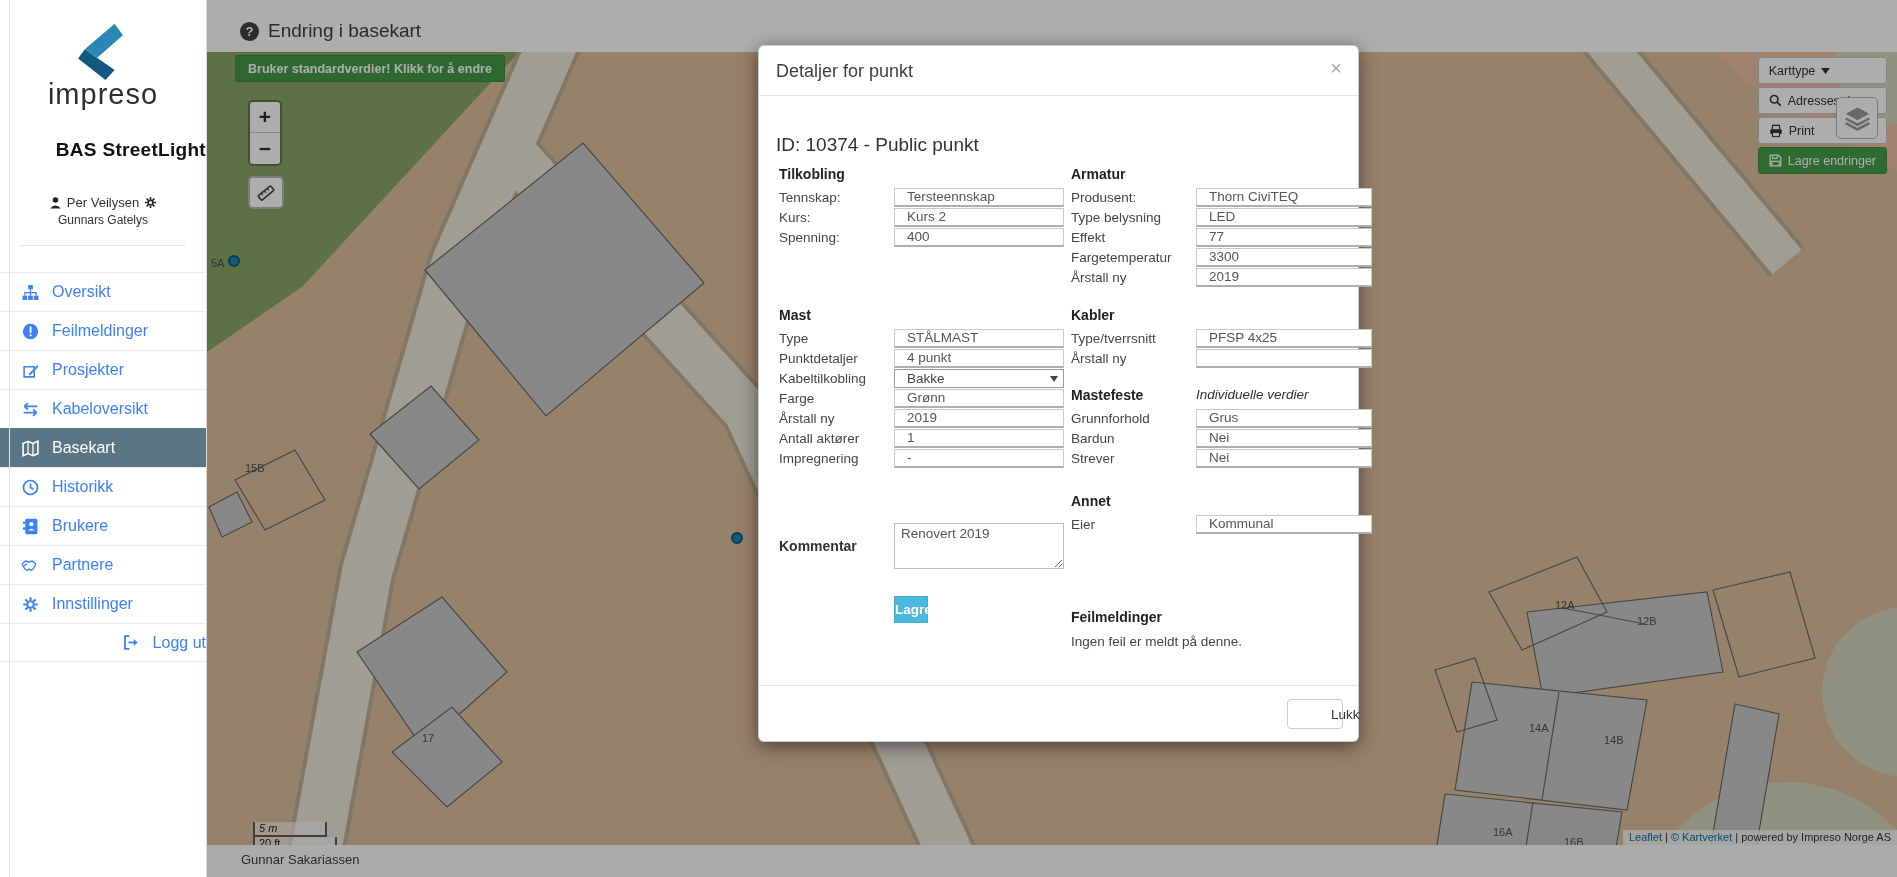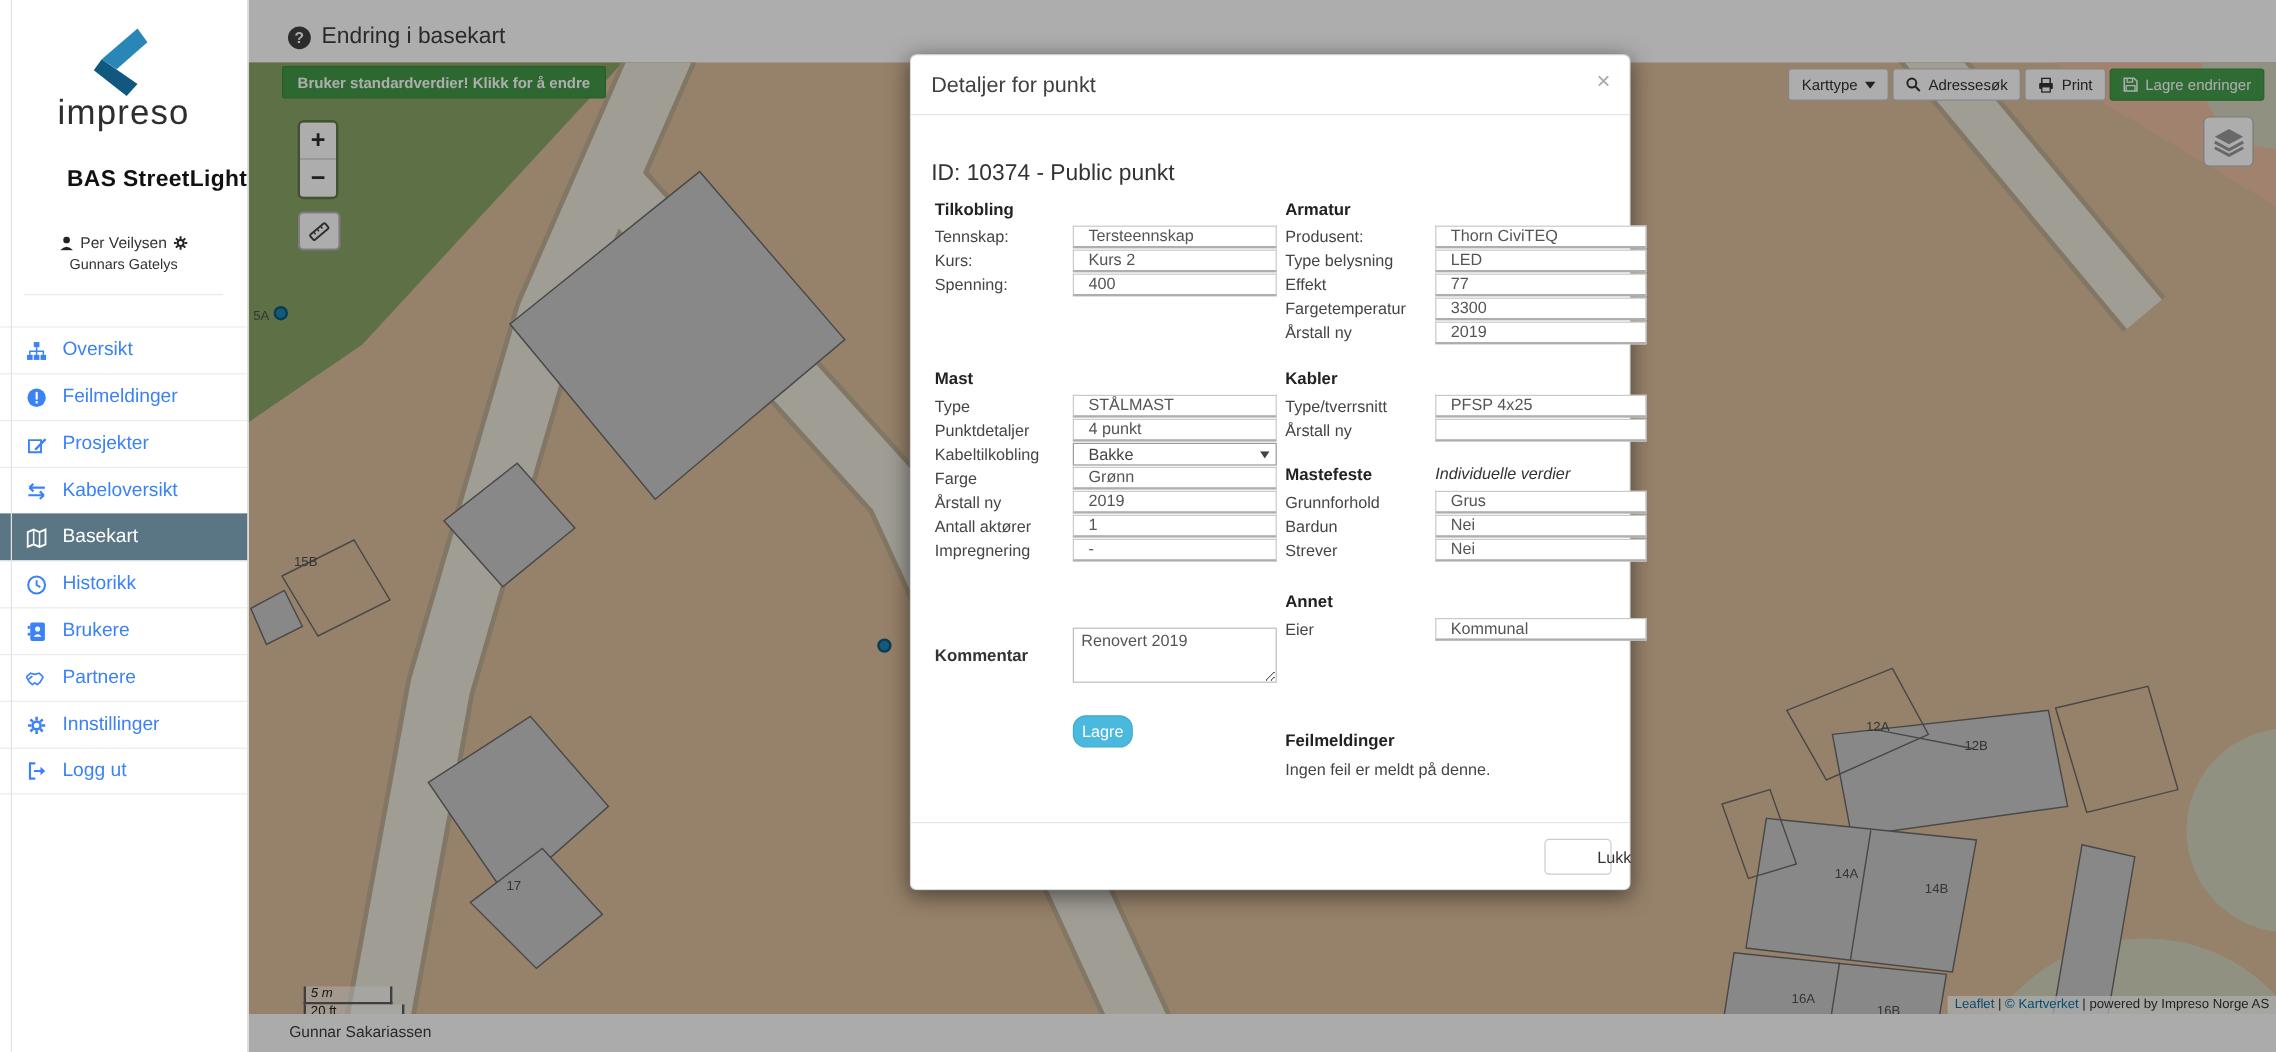--- a/index.html
+++ b/index.html
@@ -31,7 +31,7 @@
   .q-icon { width:19px; height:19px; border-radius:50%; background:#414141; color:#fff; font-size:13px; font-weight:bold; display:inline-flex; align-items:center; justify-content:center; }
   .defaults-btn { position:absolute; left:28px; top:55px; height:27px; padding:0 12px; background:#449a49; color:#fff; font-size:12.5px; font-weight:bold; border:1px solid #3c8941; border-radius:2px; display:flex; align-items:center; z-index:10; cursor:pointer; }
 
-  .toolbar { position:absolute; right:10px; top:57px; display:flex; gap:3px; z-index:10; }
+  .toolbar { position:absolute; right:10px; top:57px; display:flex; gap:3px; z-index:10;flex-direction:column; }
   .tb-btn { height:27px; padding:0 10px; background:#fff; border:1px solid #c6c6c6; border-radius:3px; font-size:12.5px; color:#333; display:flex; align-items:center; gap:6px; cursor:pointer; }
   .tb-btn.green { background:#46a04c; border-color:#3d8e43; color:#fff; }
 

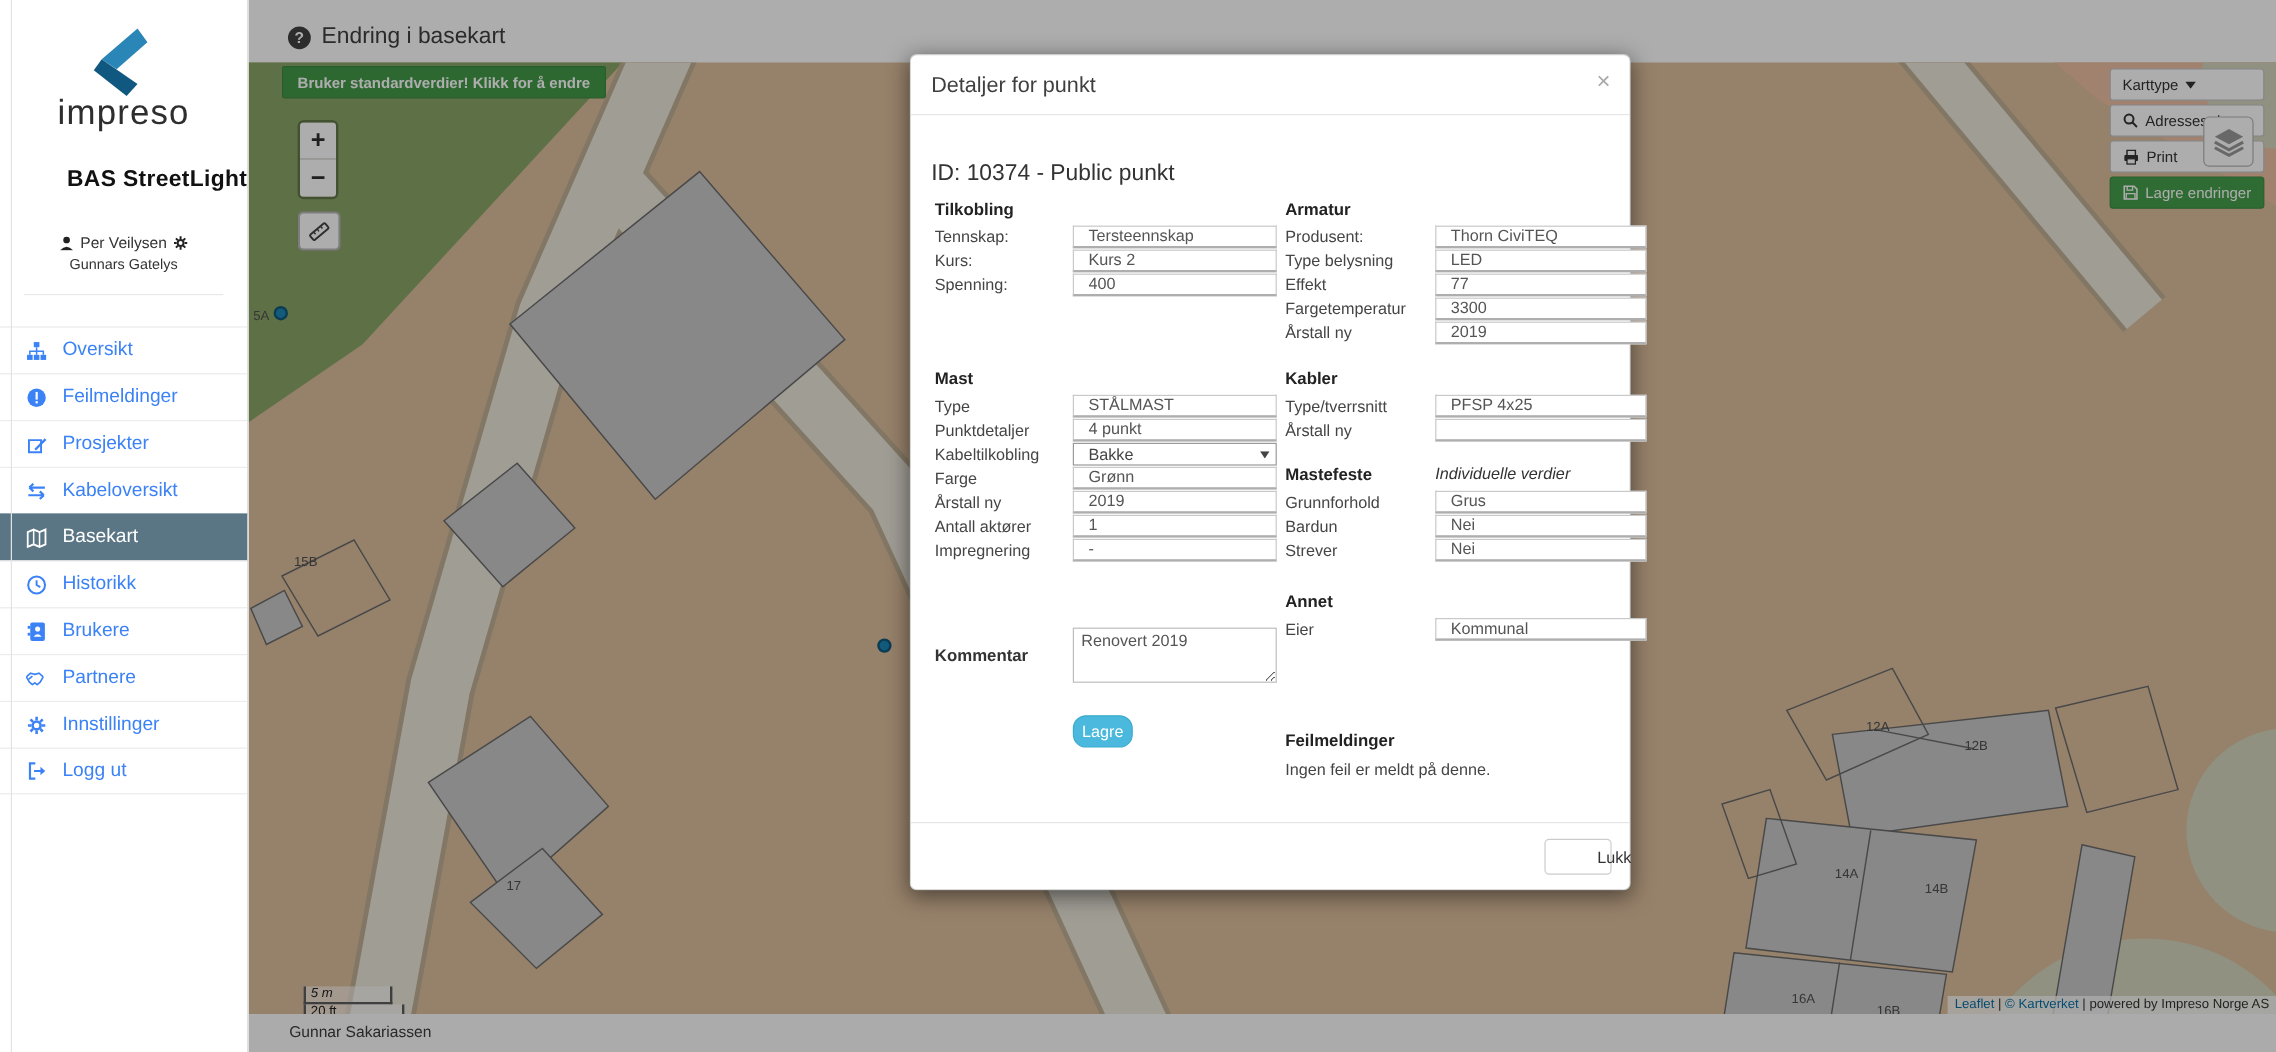--- a/index.html
+++ b/index.html
@@ -85,7 +85,7 @@
   .kommentar-row { display:flex; align-items:center; margin-top:55px; }
   .kommentar-row .flabel { font-weight:bold; color:#333; font-size:14px; }
   .kommentar-box { width:170px; height:46px; border:1px solid #bdbdbd; font-size:13.5px; color:#555; padding:2px 6px; font-family:"Liberation Sans", sans-serif; resize:both; }
-  .save-btn { margin:27px 0 0 115px; width:50px; height:27px; background:#4ab9dd; border:1px solid #3fabce; border-radius:11px; color:#fff; font-size:13.5px; cursor:pointer; font-family:"Liberation Sans", sans-serif; }
+  .save-btn { margin:27px 0 0 115px; width:34px; height:27px; background:#4ab9dd; border:1px solid #3fabce; border-radius:0; color:#fff; font-size:13.5px; cursor:pointer; font-family:"Liberation Sans", sans-serif;font-weight:bold; }
   .feil-block { margin-top:75px; }
   .feil-text { margin-top:8px; font-size:13.5px; color:#444; }
   .modal-footer { position:absolute; left:0; right:0; bottom:0; height:56px; border-top:1px solid #e5e5e5; }

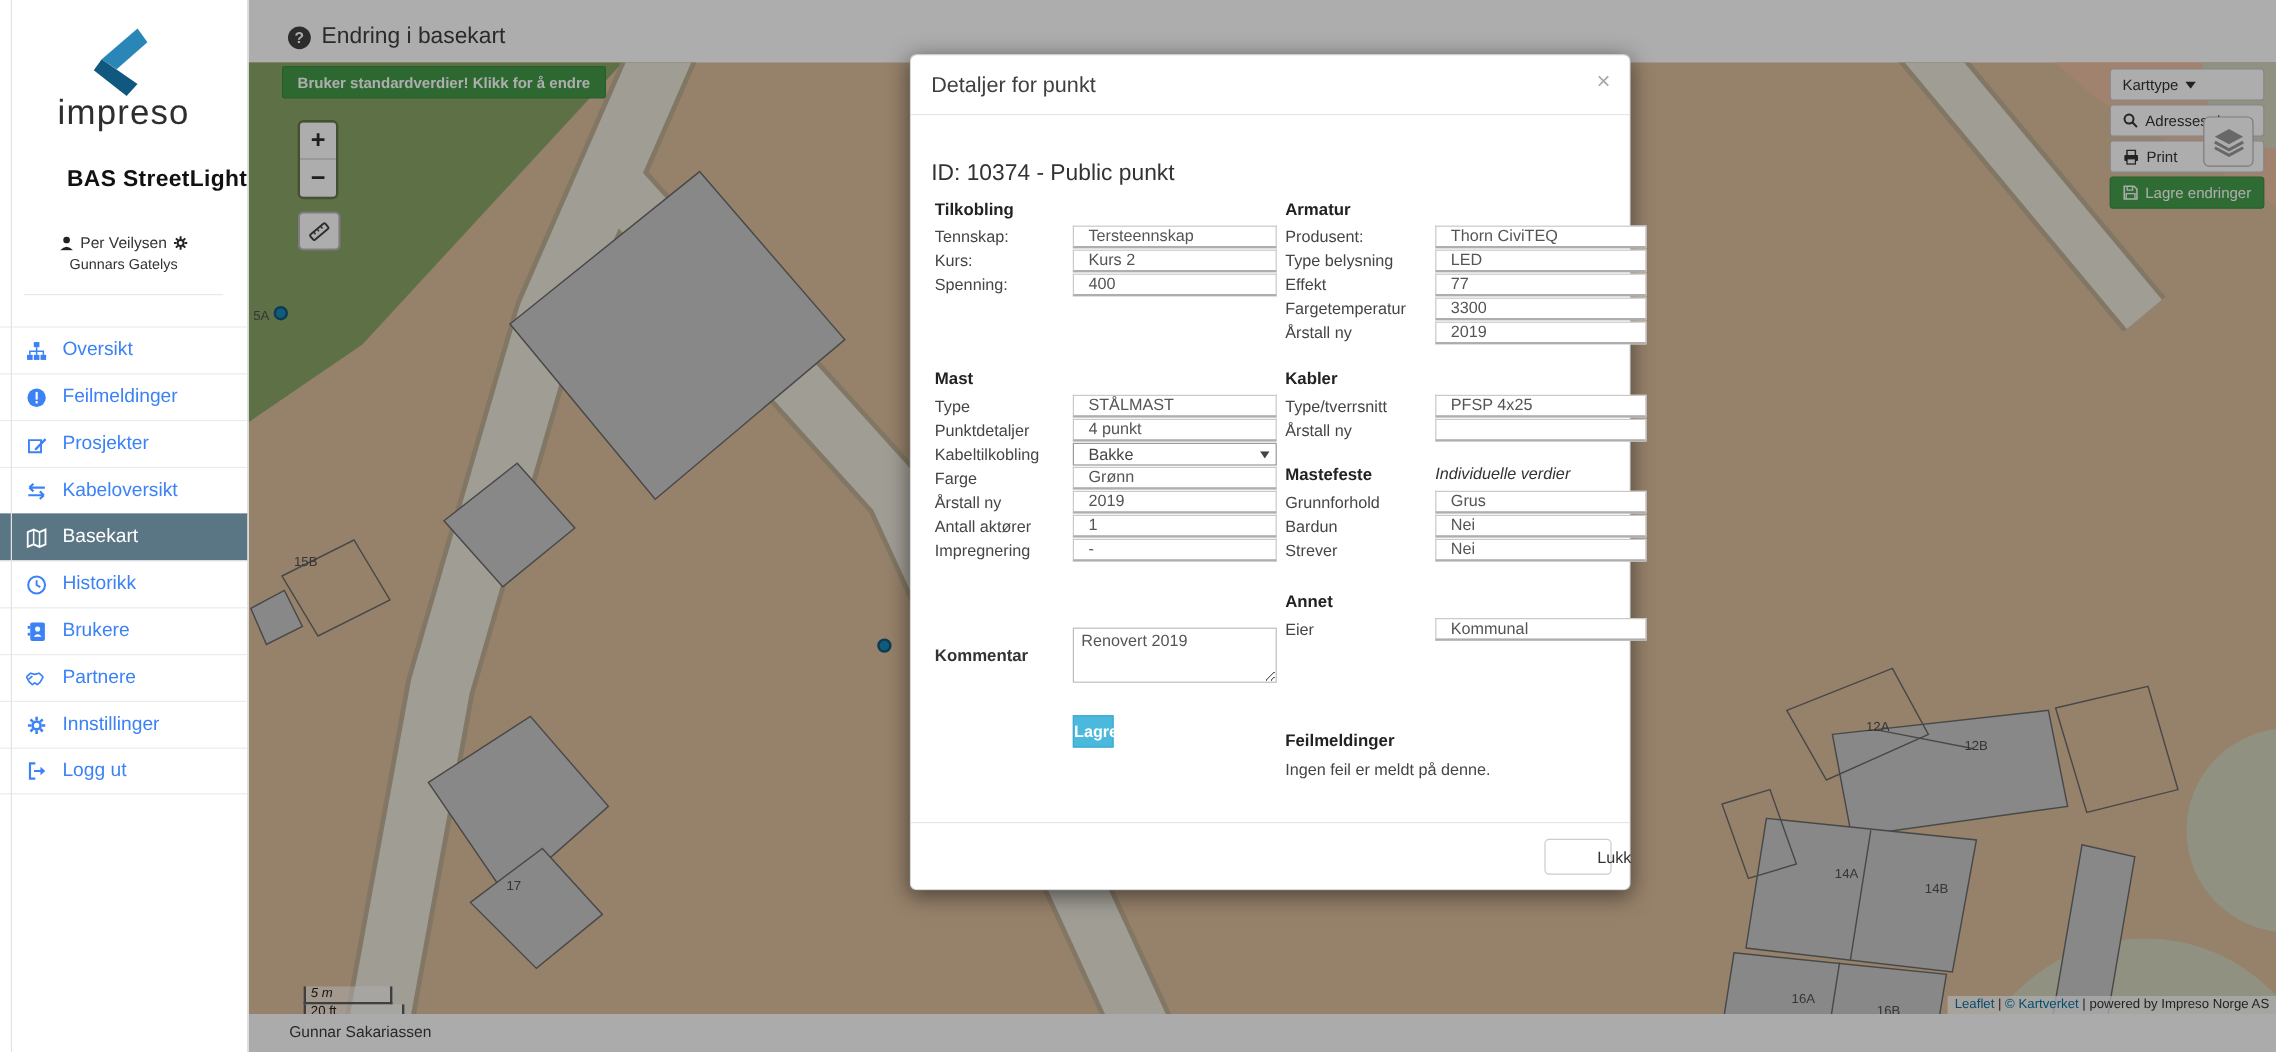--- a/index.html
+++ b/index.html
@@ -18,7 +18,7 @@
   .side-hr { border:none; border-top:1px solid #e8e8e8; margin:18px 20px 0 20px; }
   .nav { margin-top:26px; list-style:none; }
   .nav li { display:flex; align-items:center; gap:13px; height:39px; padding-left:21px; font-size:16px; color:#3b82f6; border-top:1px solid #ececec; cursor:pointer; }
-  .nav li:last-child { border-bottom:1px solid #ececec; }
+  .nav li:last-child { border-bottom:1px solid #ececec;justify-content:flex-end; }
   .nav li .ic { width:18px; height:17px; display:inline-flex; align-items:center; justify-content:center; flex:0 0 18px; }
   .nav li.active { background:#5a7684; color:#fff; border-top-color:#5a7684; }
 

